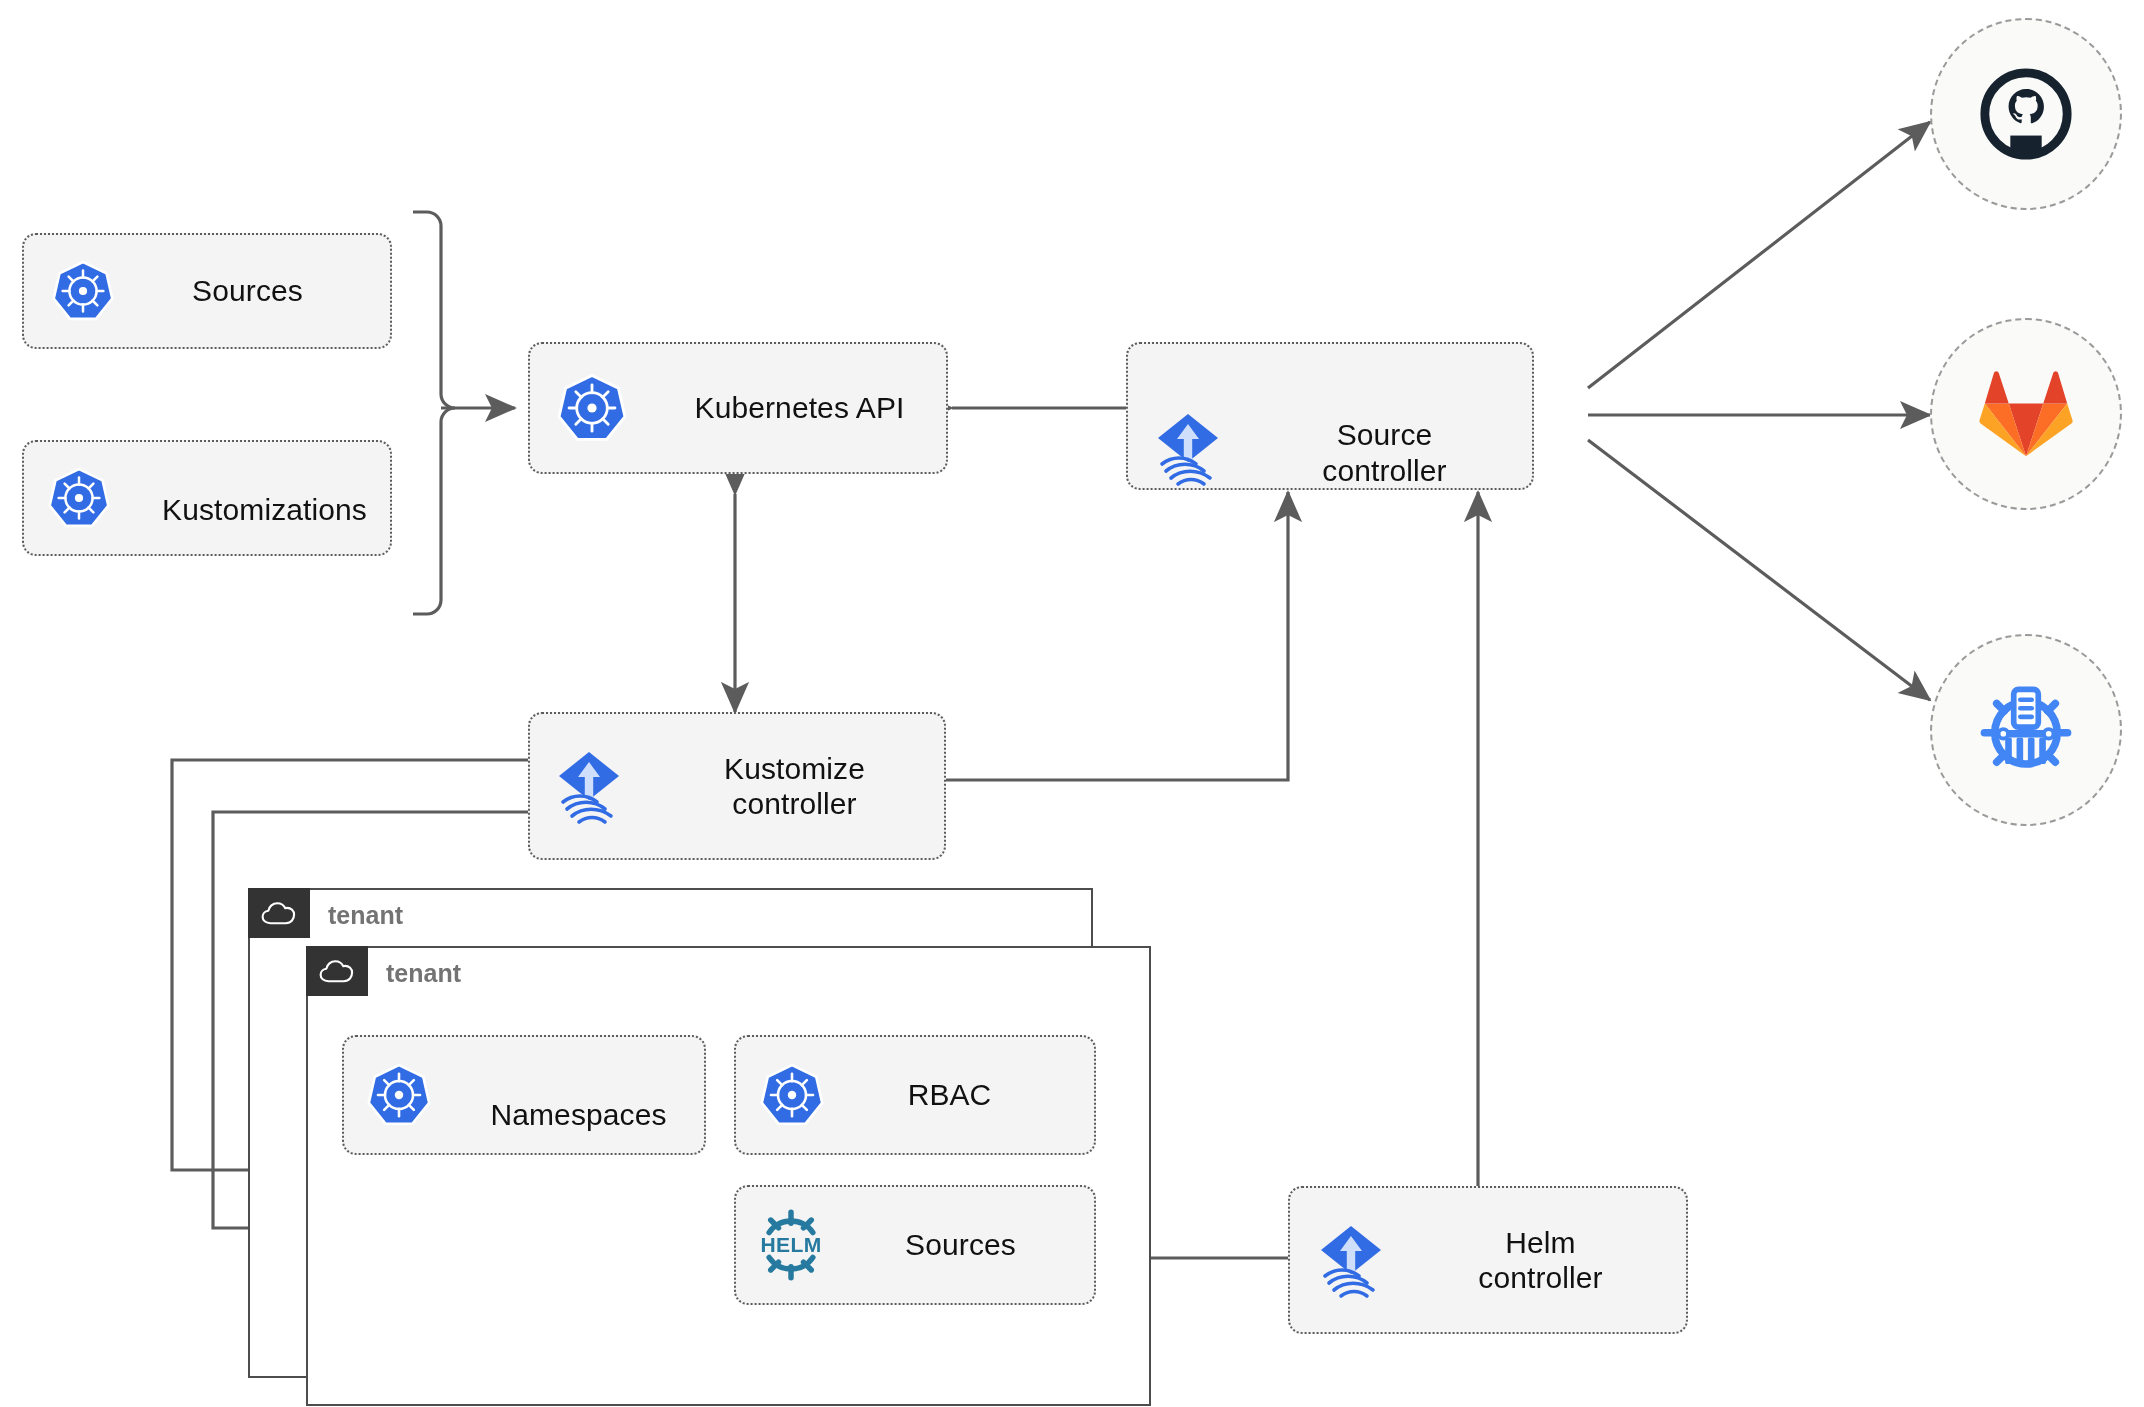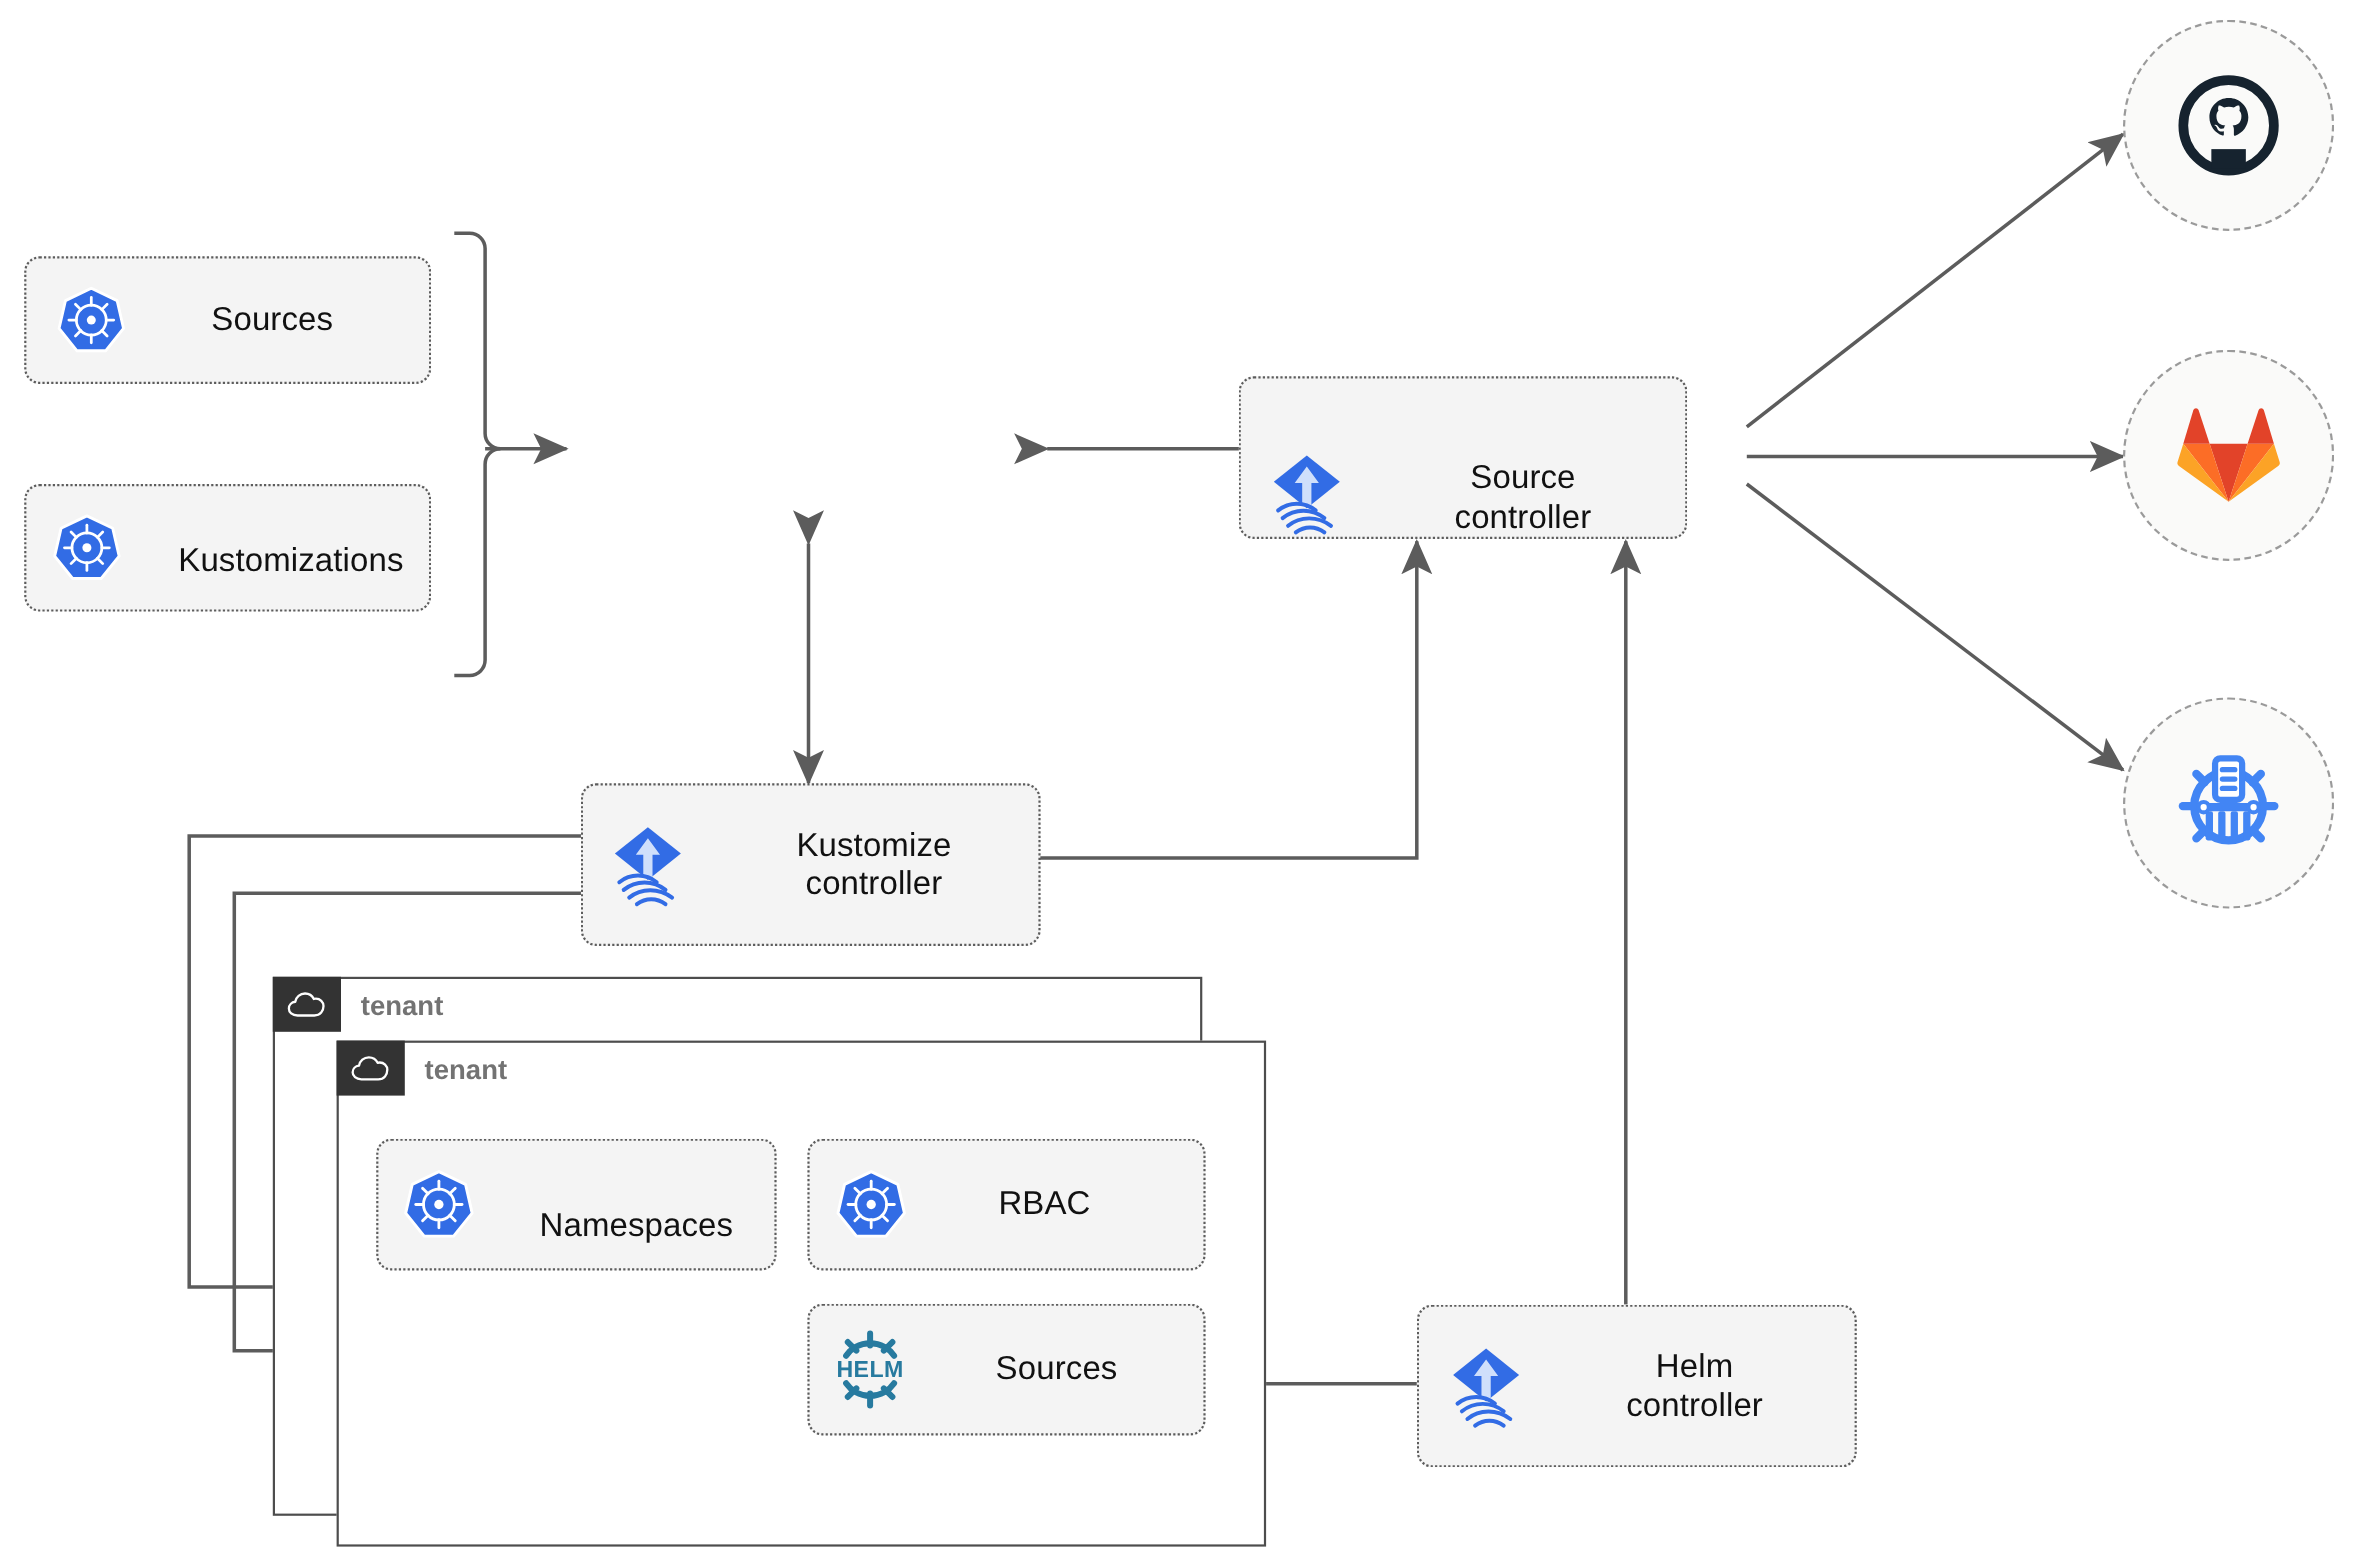--- a/index.html
+++ b/index.html
@@ -185,6 +185,26 @@
     <div class="lbl" style="padding-right:18px;margin-top:24px;">Kustomizations</div>
   </div>
 
+  <div class="node" style="left:528px; top:342px; width:420px; height:132px;">
+    <div class="ico" style="width:124px;">
+      <svg width="72" height="72" viewBox="0 0 64 64" aria-hidden="true">
+        <polygon points="32,3 55.5,14.3 61.3,39.6 45,59.9 19,59.9 2.7,39.6 8.5,14.3" fill="#326ce5" stroke="#ffffff" stroke-width="2.6" stroke-linejoin="round"></polygon>
+        <g stroke="#ffffff" stroke-width="2.5" fill="none" stroke-linecap="round">
+          <circle cx="32" cy="32" r="13.6"></circle>
+          <line x1="32" y1="11.4" x2="32" y2="18.6"></line>
+          <line x1="32" y1="45.4" x2="32" y2="52.6"></line>
+          <line x1="11.6" y1="32" x2="18.4" y2="32"></line>
+          <line x1="45.6" y1="32" x2="52.4" y2="32"></line>
+          <line x1="17.6" y1="17.6" x2="22.5" y2="22.5"></line>
+          <line x1="41.5" y1="41.5" x2="46.4" y2="46.4"></line>
+          <line x1="46.4" y1="17.6" x2="41.5" y2="22.5"></line>
+          <line x1="22.5" y1="41.5" x2="17.6" y2="46.4"></line>
+        </g>
+        <circle cx="32" cy="32" r="4.1" fill="#ffffff"></circle>
+      </svg>
+    </div>
+    <div class="lbl" style="padding-right:24px;">Kubernetes API</div>
+  </div>
 
   <div class="node" style="left:1126px; top:342px; width:408px; height:148px;align-items:flex-end;">
     <div class="ico" style="width:120px;">

